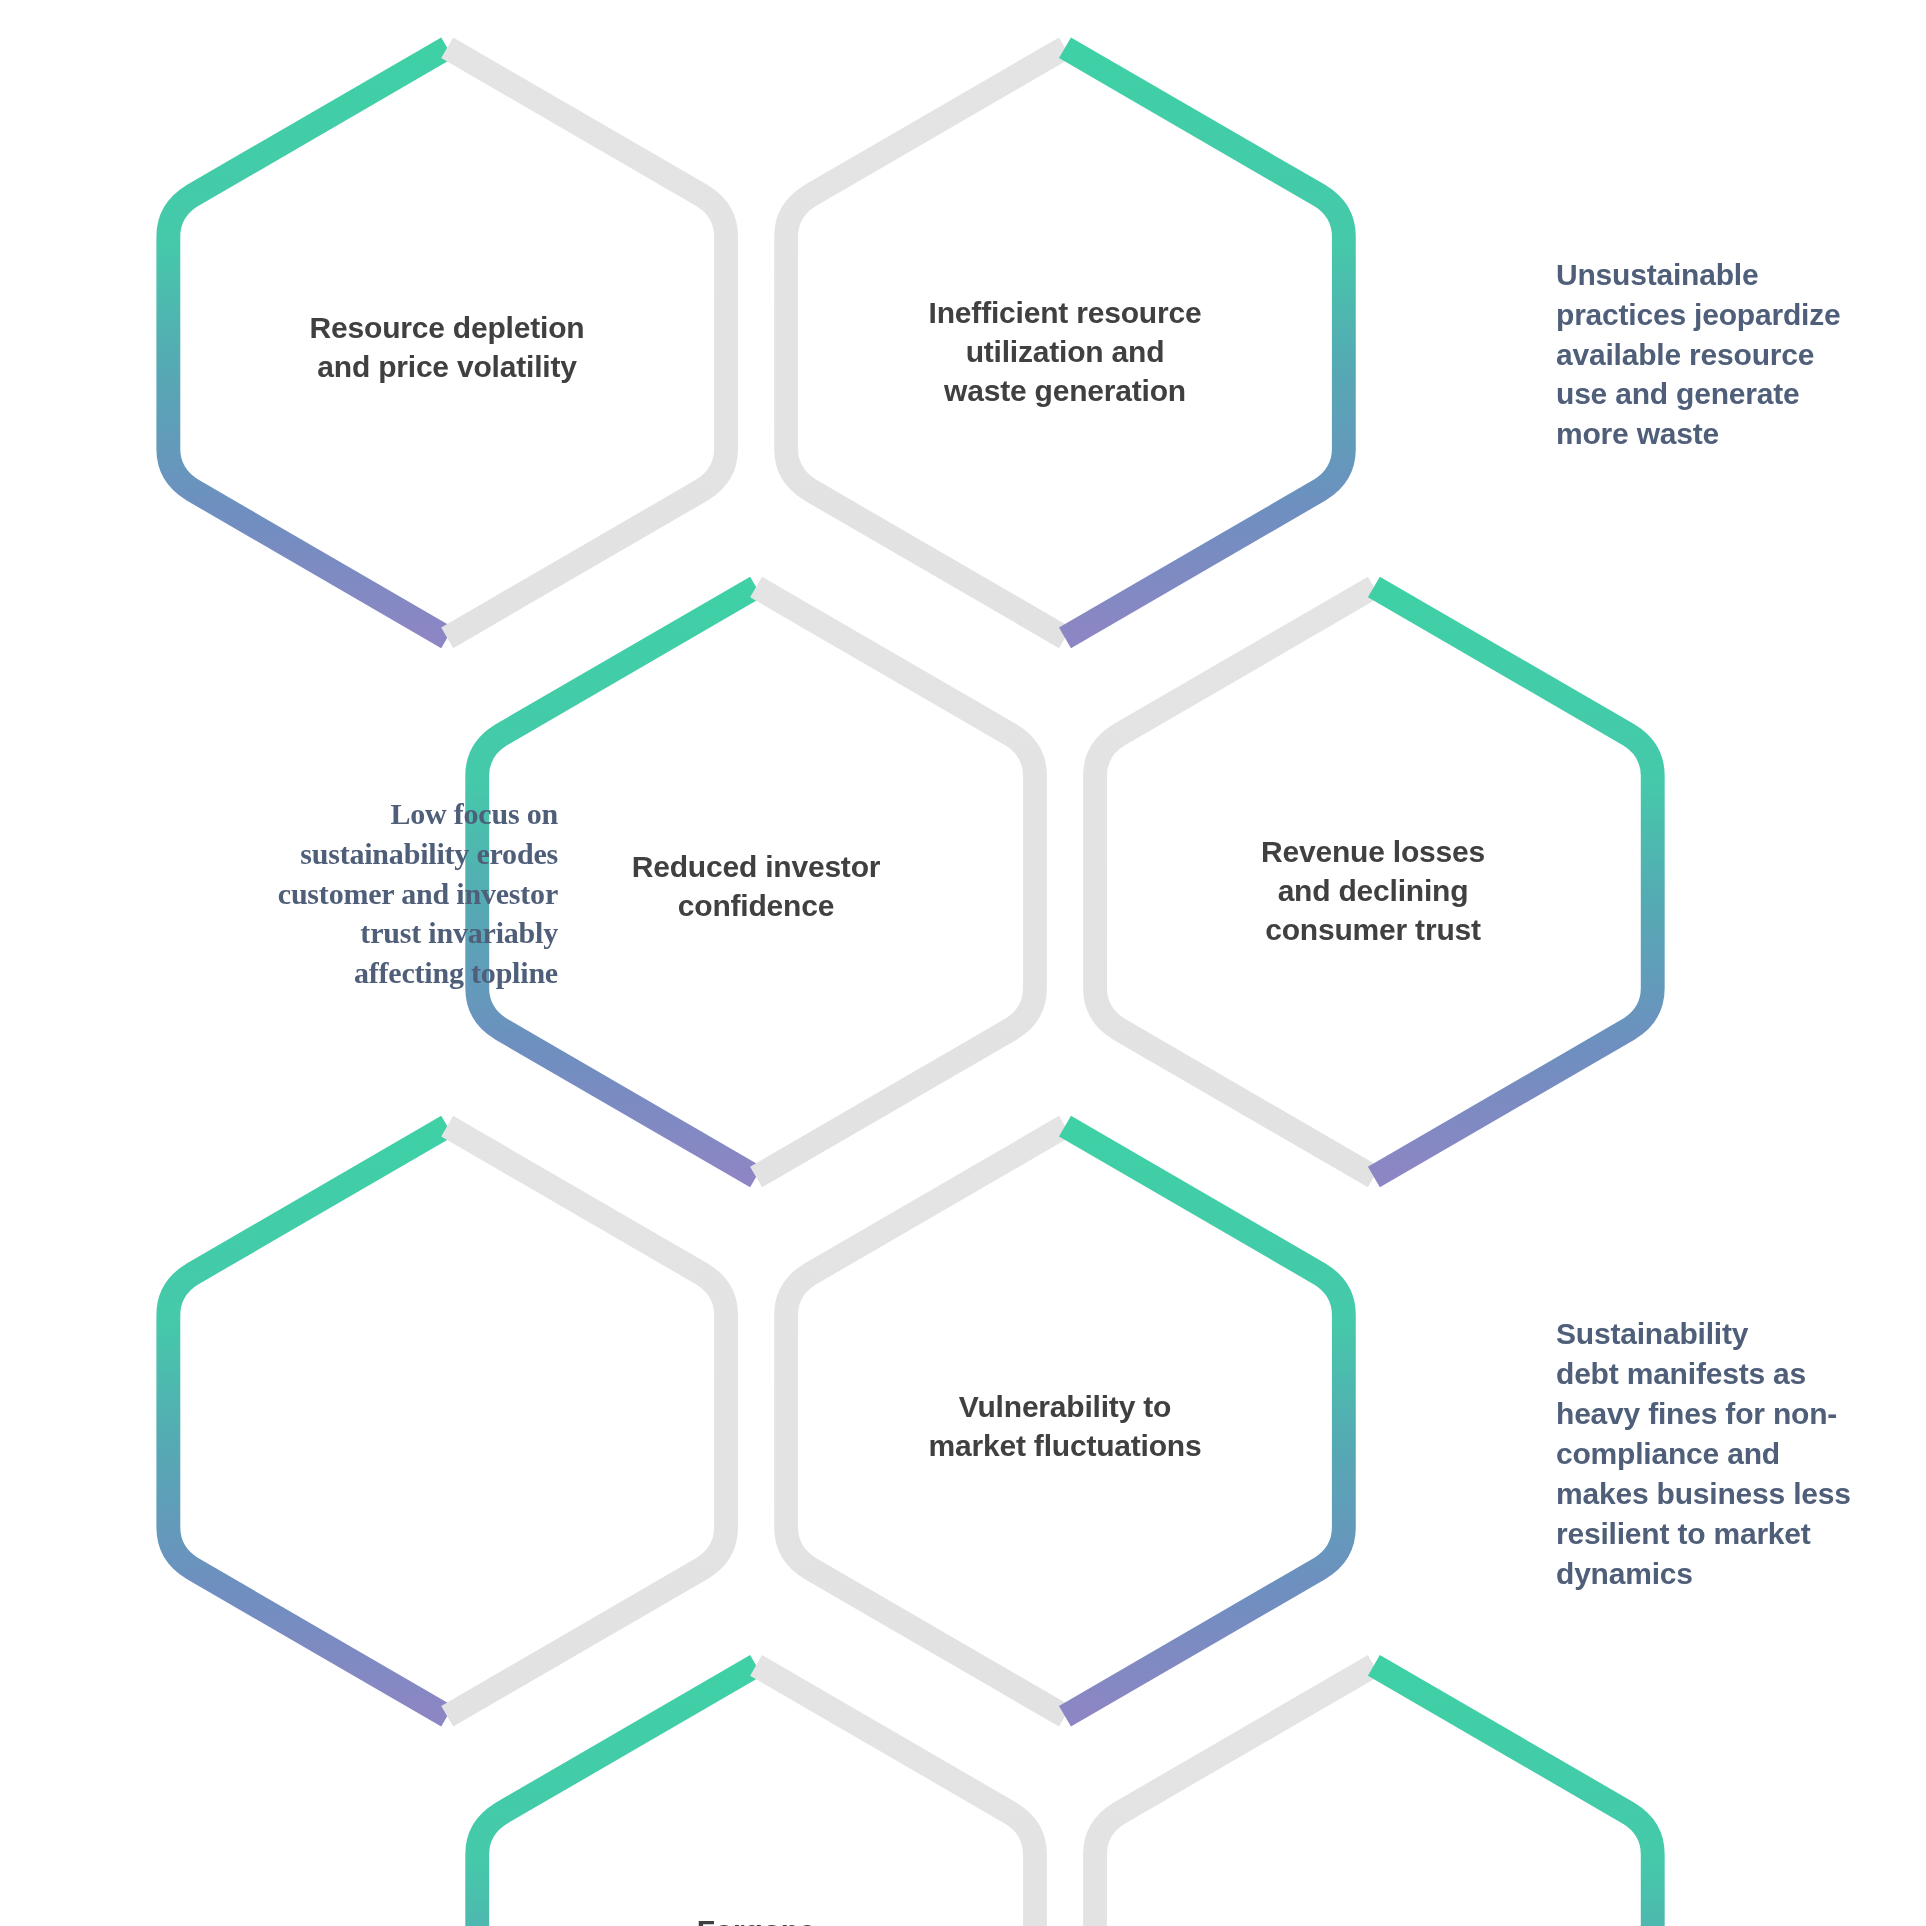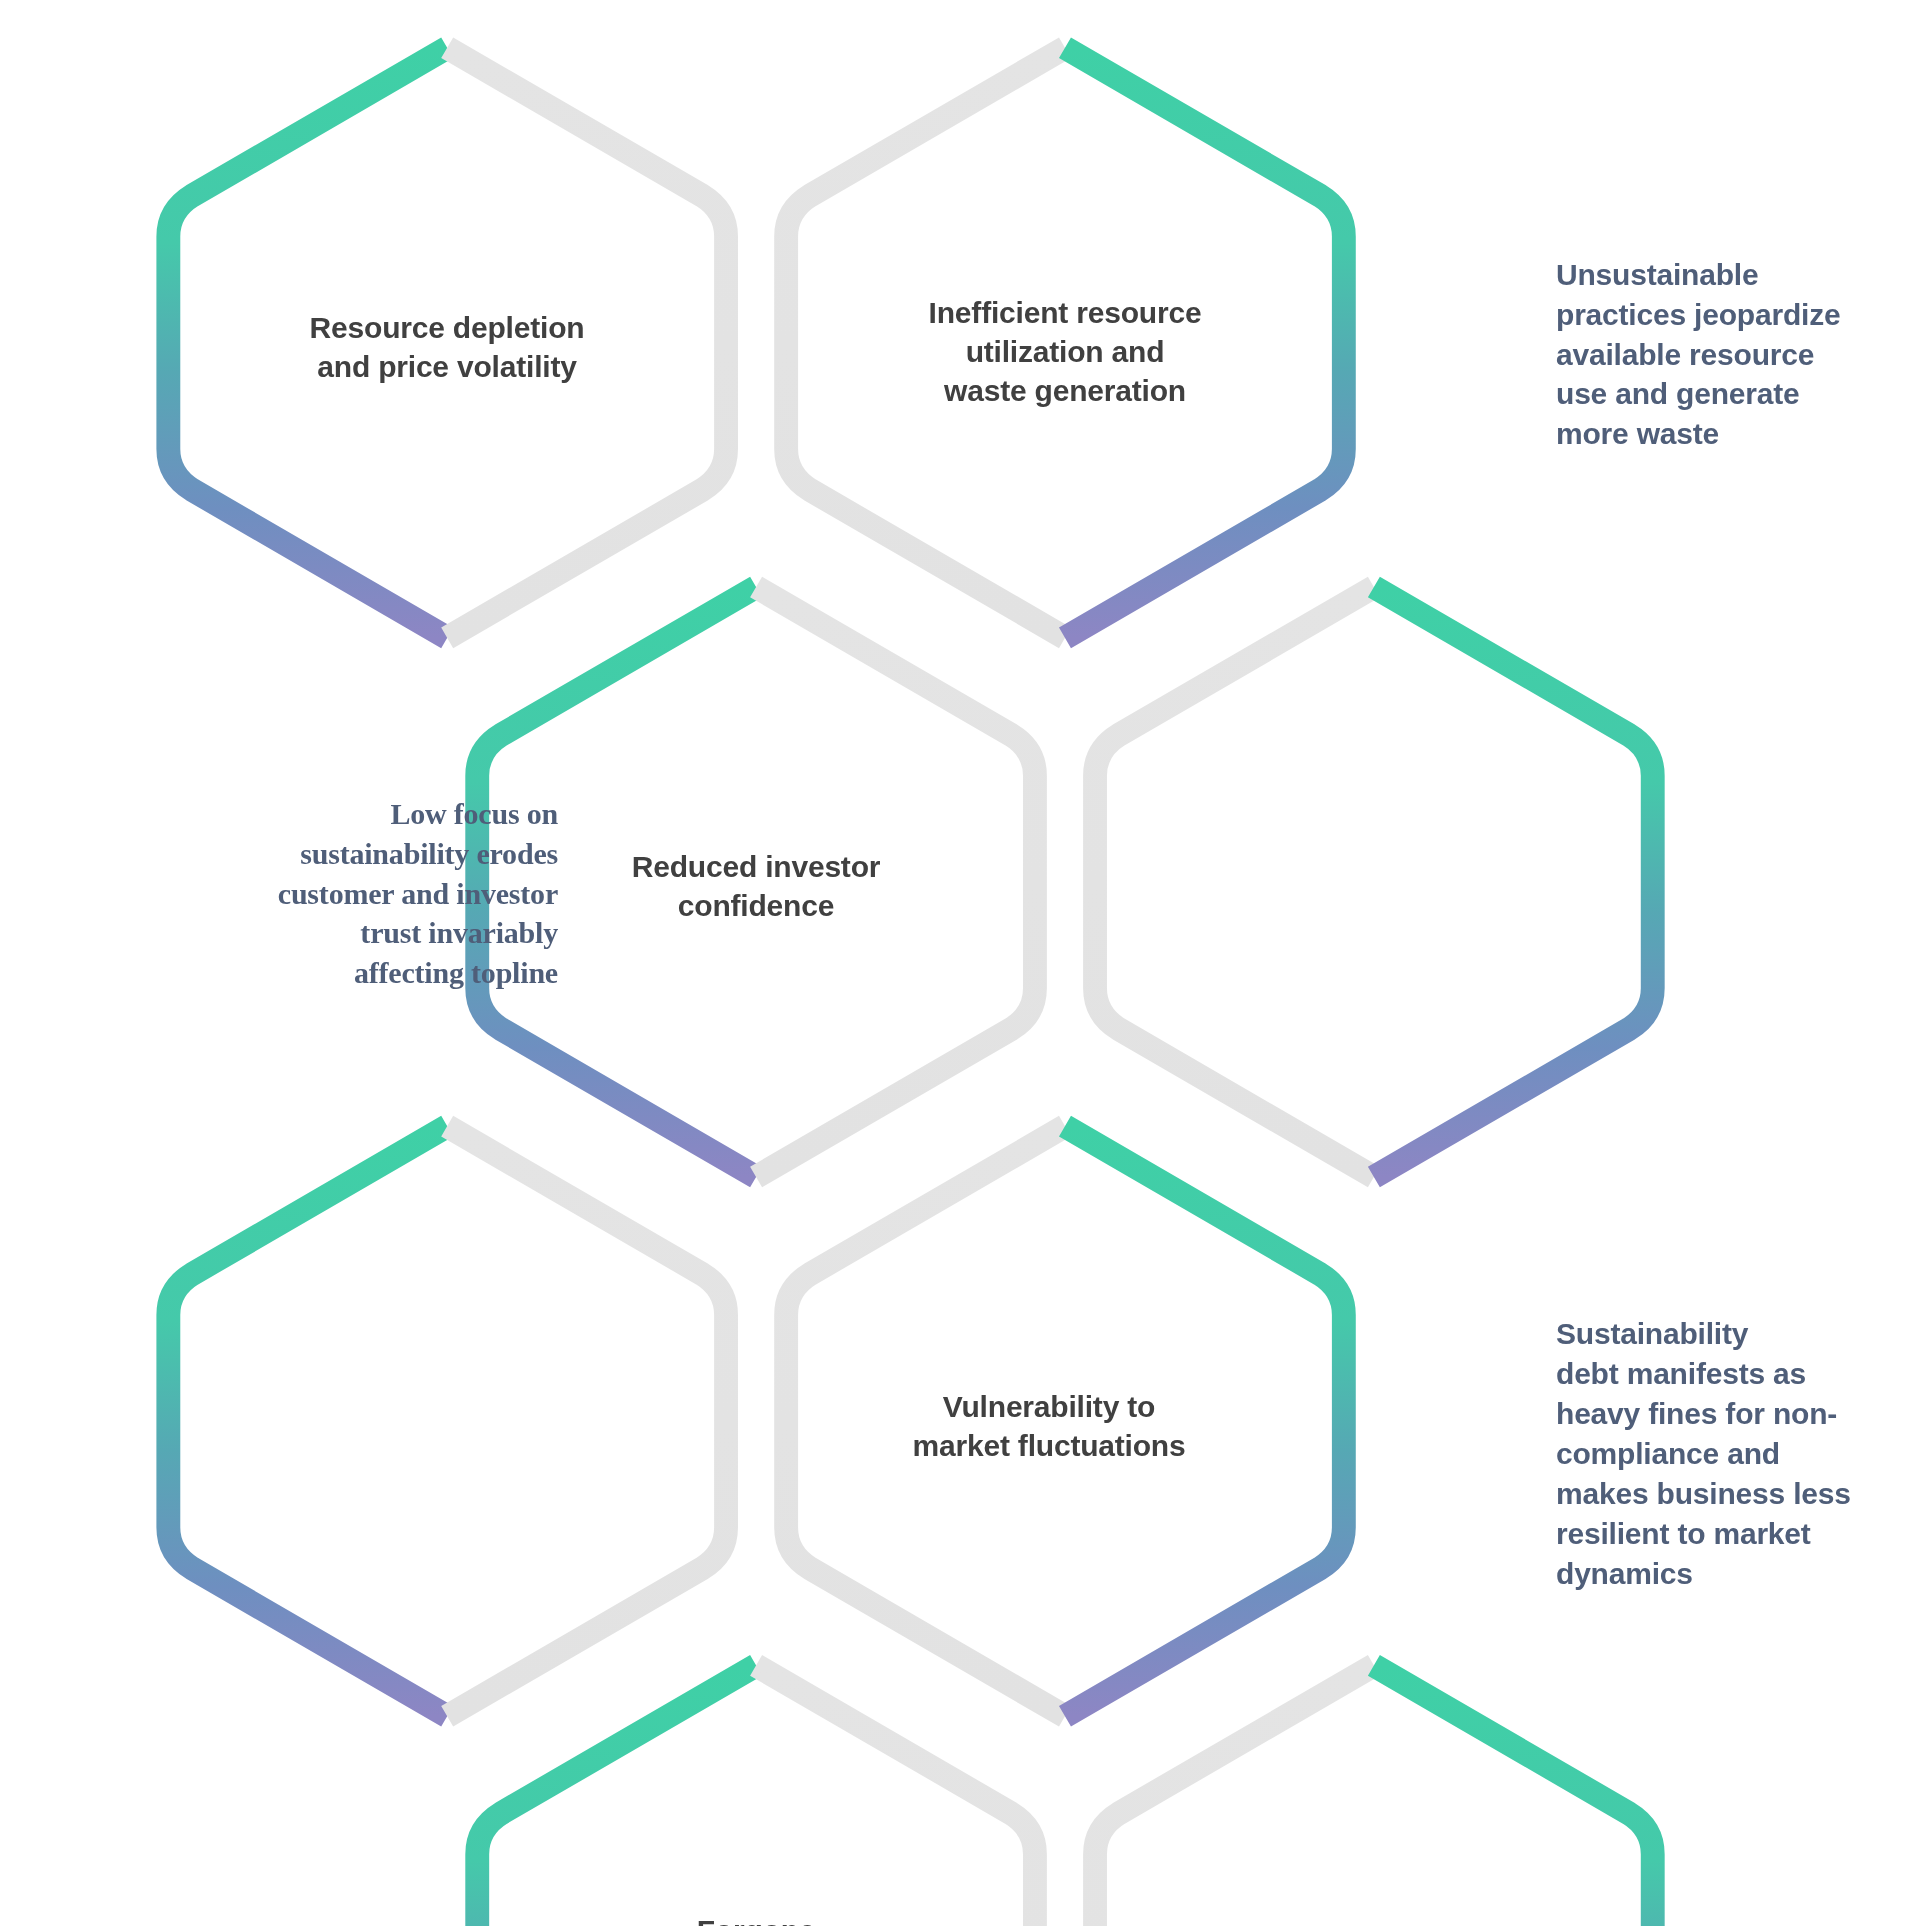--- a/index.html
+++ b/index.html
@@ -126,6 +126,9 @@
   <div class="cell-label" style="left:475px;top:824px;width:562px;height:123px;">Reduced investor
 confidence</div>
 
+  <div class="cell-label" style="left:1092px;top:809px;width:562px;height:162px;">Revenue losses
+and declining
+consumer trust</div>
 
 
   <div class="cell-label" style="left:768px;top:1364px;width:562px;height:123px;">Vulnerability to

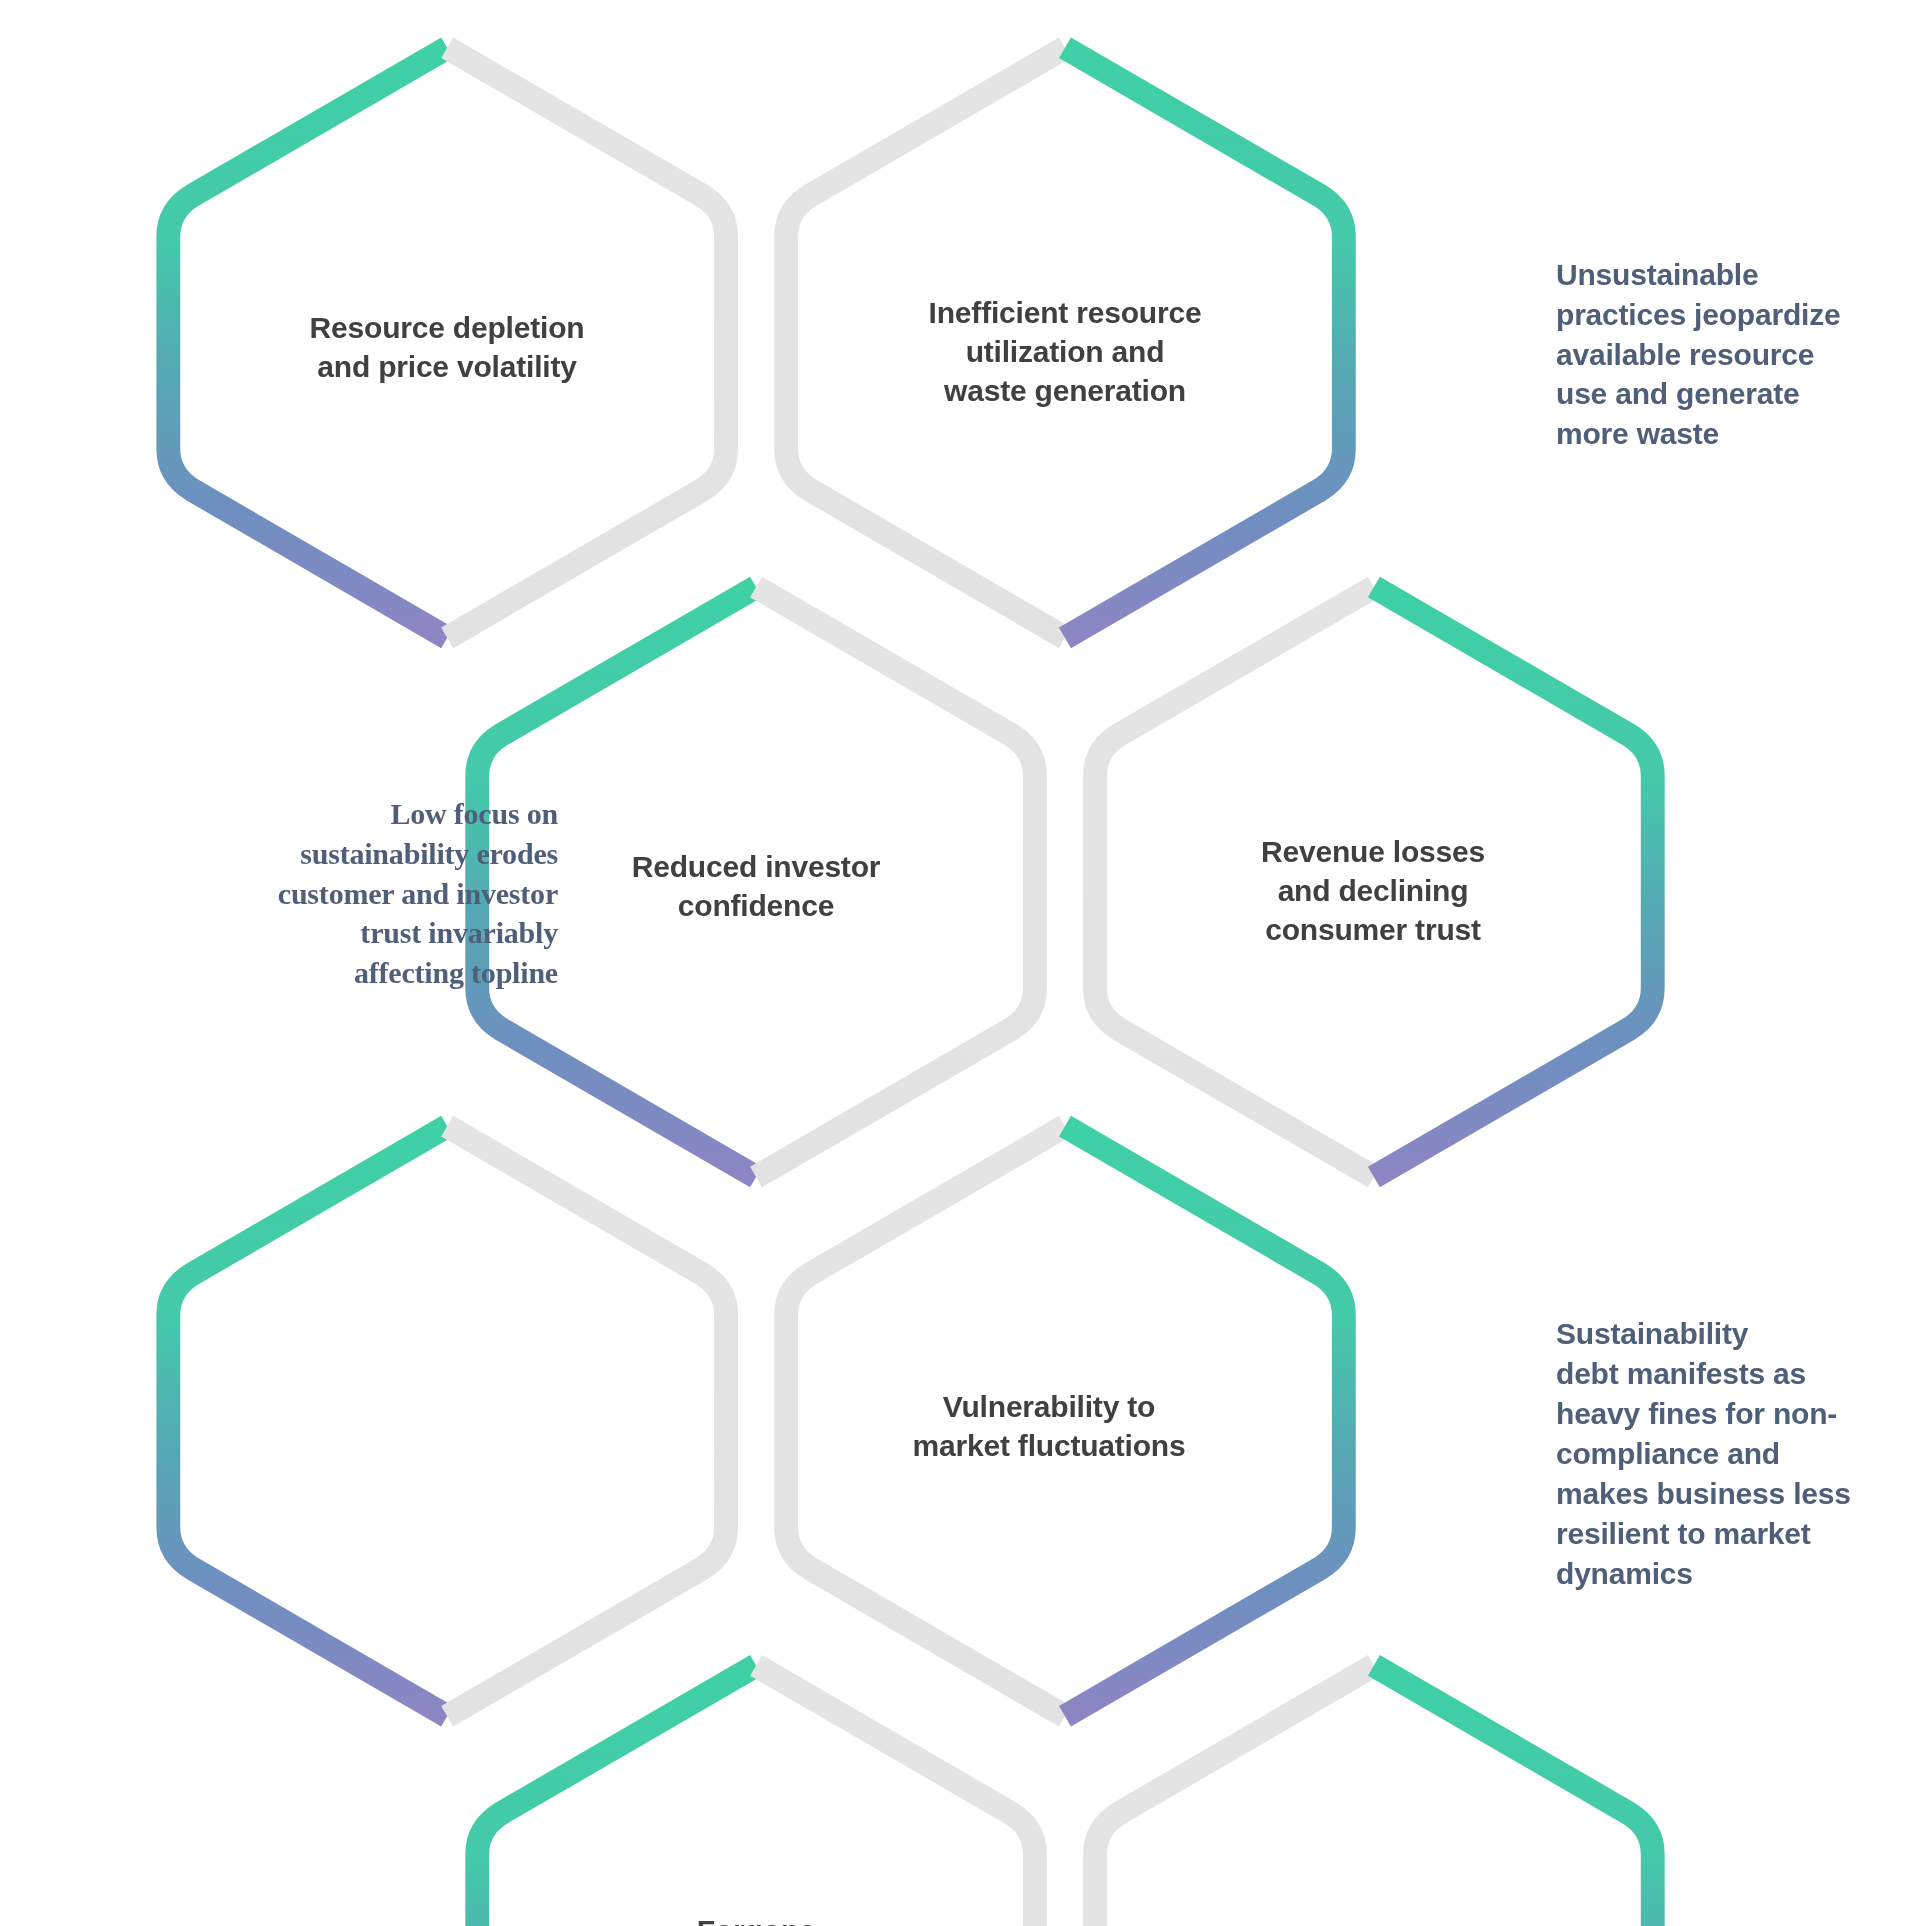--- a/index.html
+++ b/index.html
@@ -131,7 +131,7 @@
 consumer trust</div>
 
 
-  <div class="cell-label" style="left:768px;top:1364px;width:562px;height:123px;">Vulnerability to
+  <div class="cell-label" style="left:784px;top:1364px;width:562px;height:123px;">Vulnerability to
 market fluctuations</div>
 
   <div class="side-note right" style="left:1556px;top:1294px;width:524px;height:320px;">Sustainability

